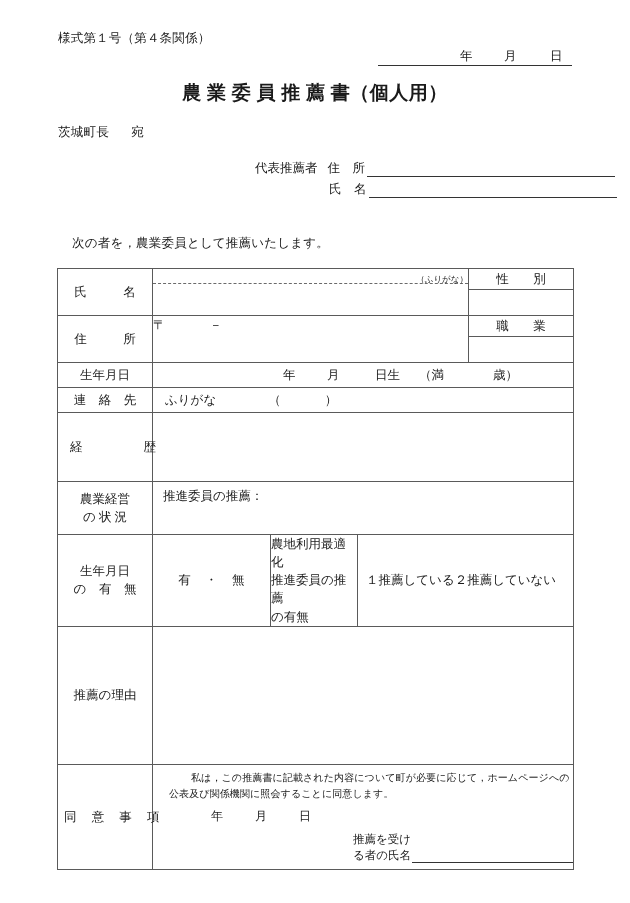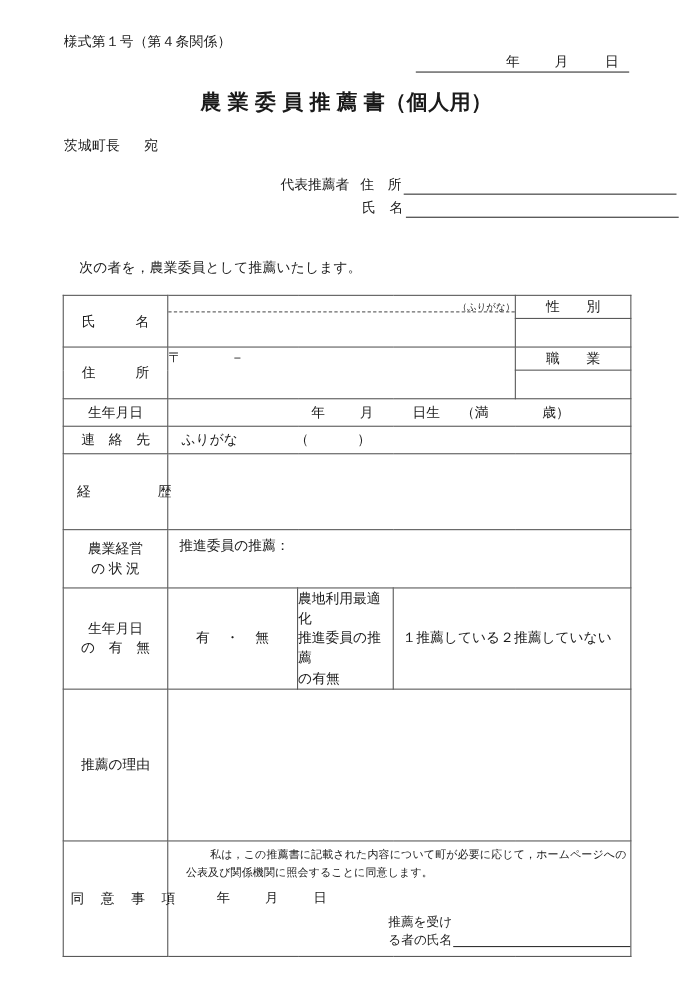--- a/index.html
+++ b/index.html
@@ -178,7 +178,7 @@
     letter-spacing: 0.1px;
   }
   .consent-date {
-    padding-left: 44px;
+    padding-left: 58px;
     font-size: 12px;
     margin-top: 5px;
     white-space: nowrap;

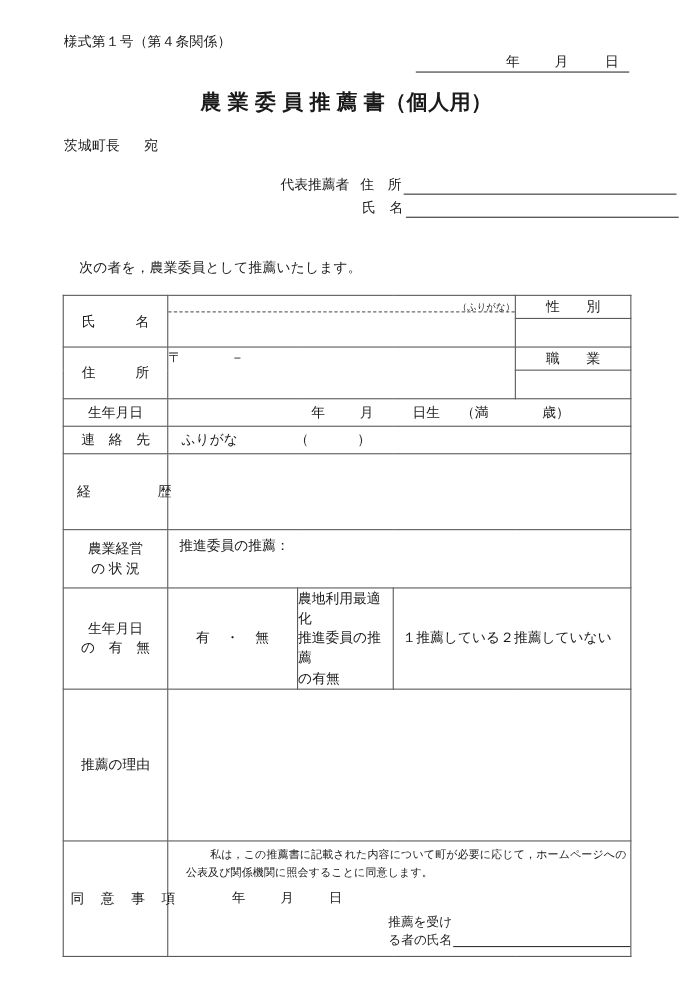--- a/index.html
+++ b/index.html
@@ -195,6 +195,7 @@
   .sign-l1 { line-height: 1.4; }
   .sign-l2 {
     display: flex;
+    align-items: flex-end;
     line-height: 1.4;
   }
   .sign-rule {

